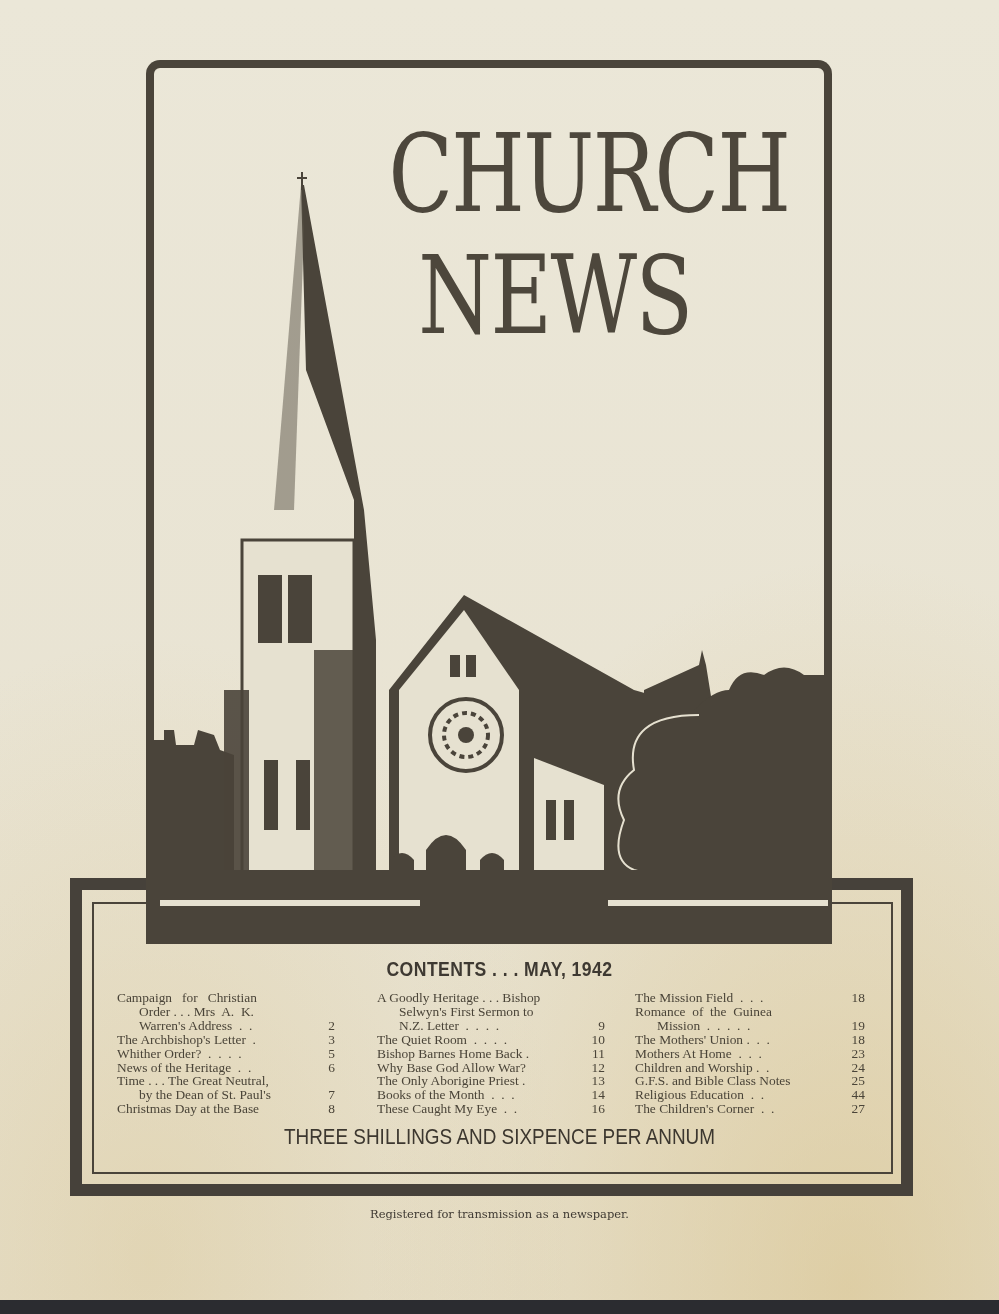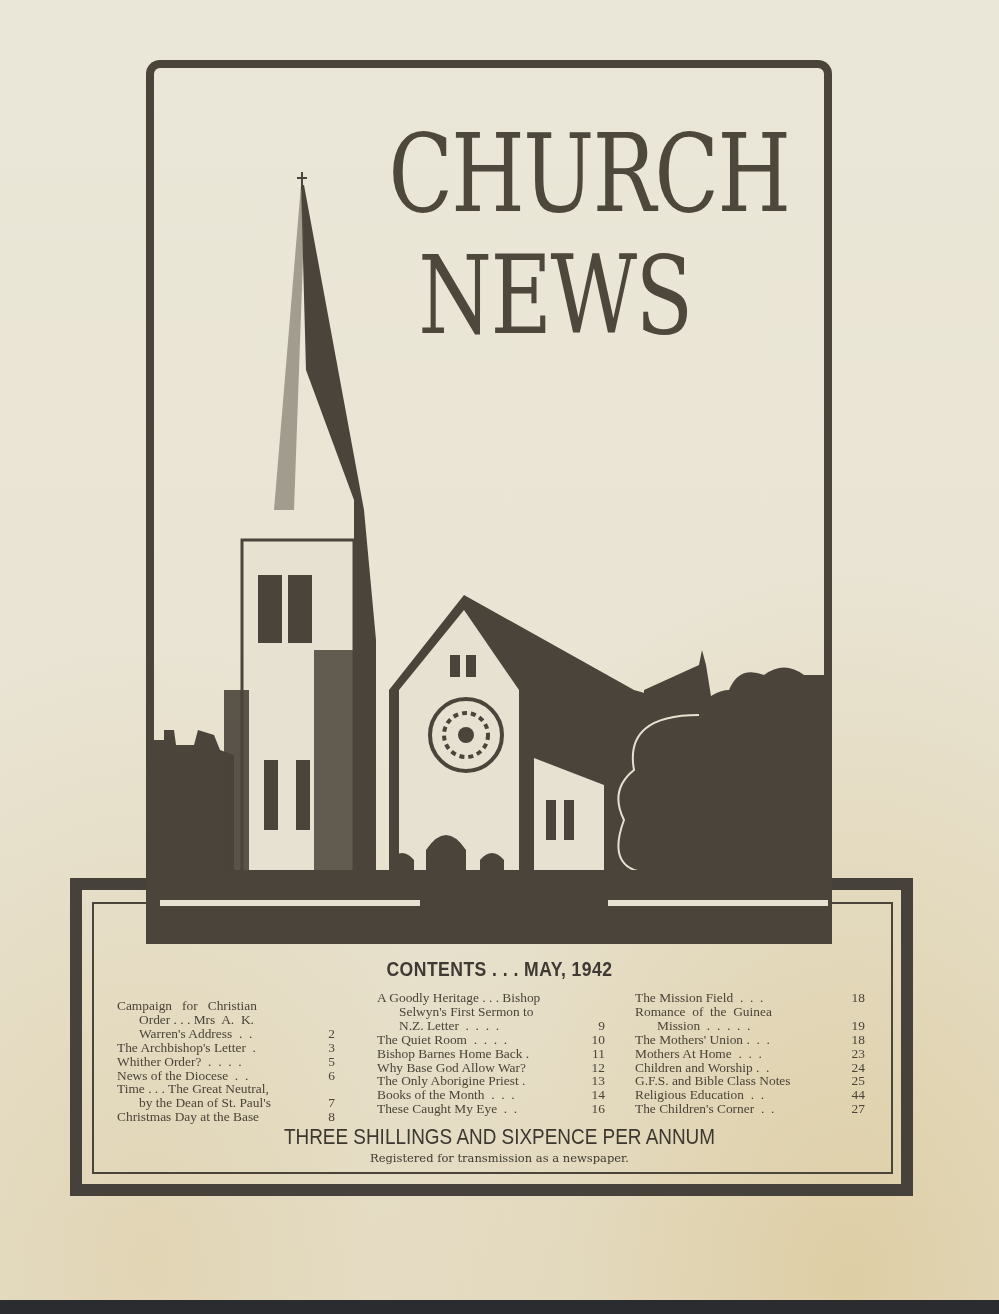--- a/index.html
+++ b/index.html
@@ -52,7 +52,7 @@
     color:#3e3932; letter-spacing:0.5px; transform:scaleX(0.88);
   }
   .col { position:absolute; top:991px; font-size:13.4px; line-height:13.9px; color:#4a4438; }
-  .col1 { left:117px; width:218px;margin-top:8px; }
+  .col1 { left:117px; width:218px; }
   .col2 { left:377px; width:228px; }
   .col3 { left:635px; width:230px; }
   .entry { display:flex; justify-content:space-between; }

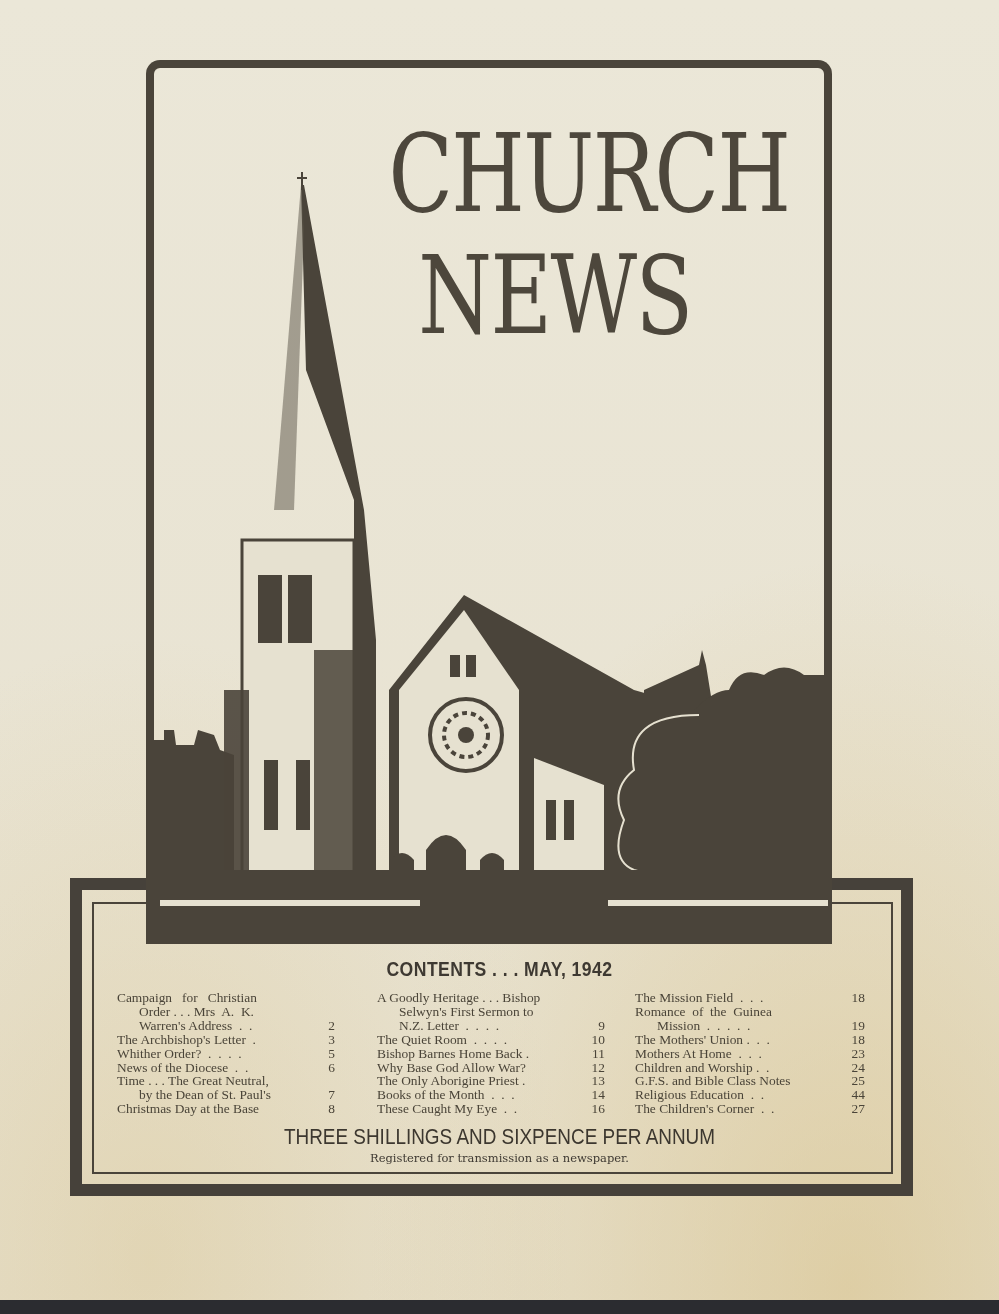--- a/index.html
+++ b/index.html
@@ -162,7 +162,7 @@
       <span class="p">5</span>
     </div>
   <div class="entry">
-      <span class="t">News of the Diocese  .  .</span>
+      <span class="t">News of the Heritage  .  .</span>
       <span class="p">6</span>
     </div>
   <div class="entry">

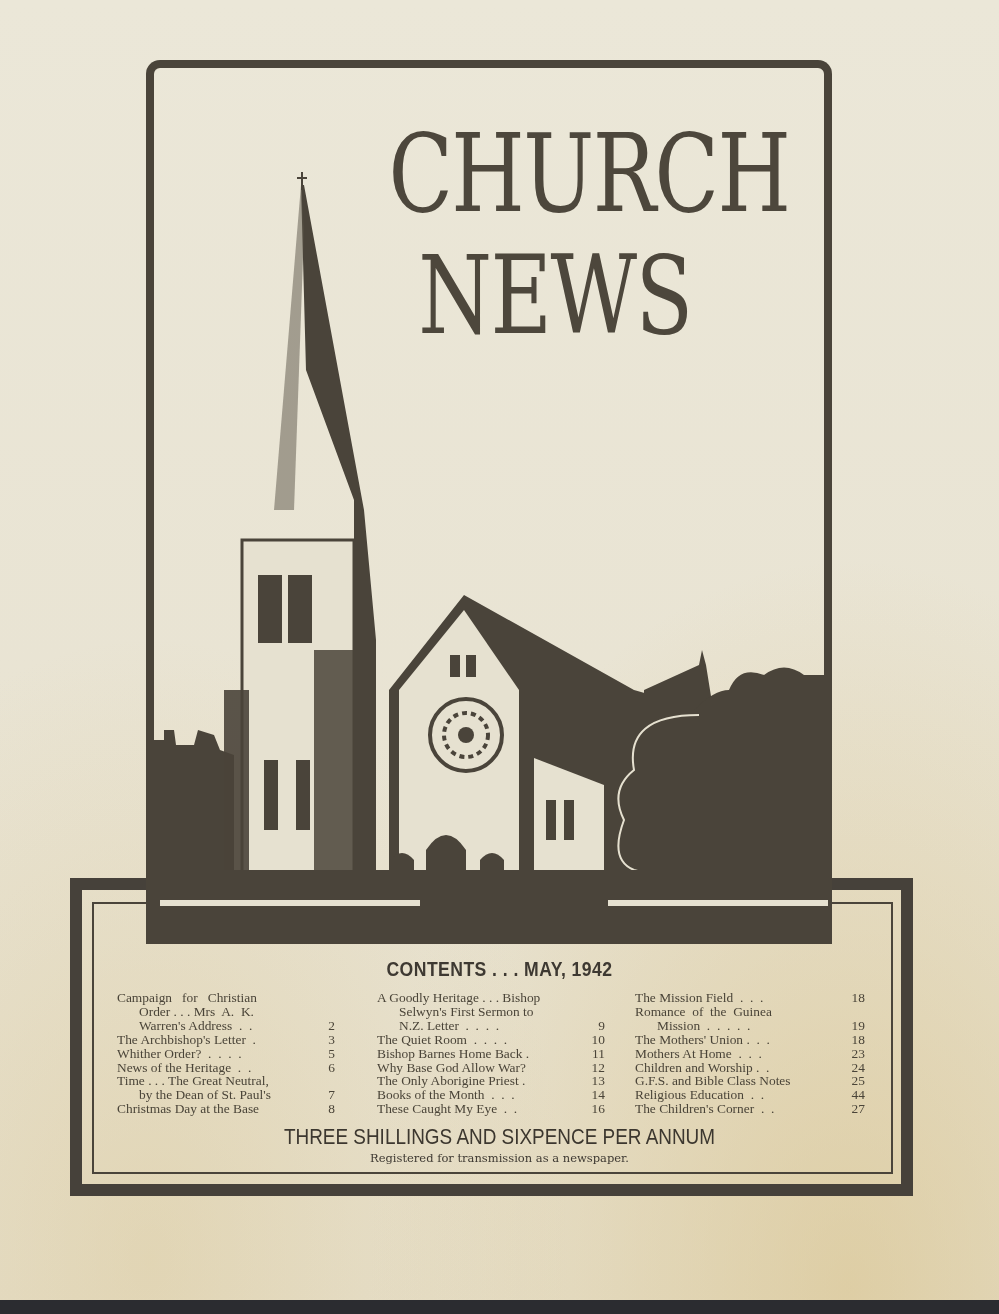--- a/index.html
+++ b/index.html
@@ -65,7 +65,7 @@
     transform:scaleX(0.86);
   }
   .registered {
-    position:absolute; left:0; width:999px; top:1151px; text-align:center;
+    position:absolute; left:0; width:999px; top:1207px; text-align:center;
     font-family:"DejaVu Serif", serif; font-size:11.5px; color:#3e3932;
   }
 </style>

